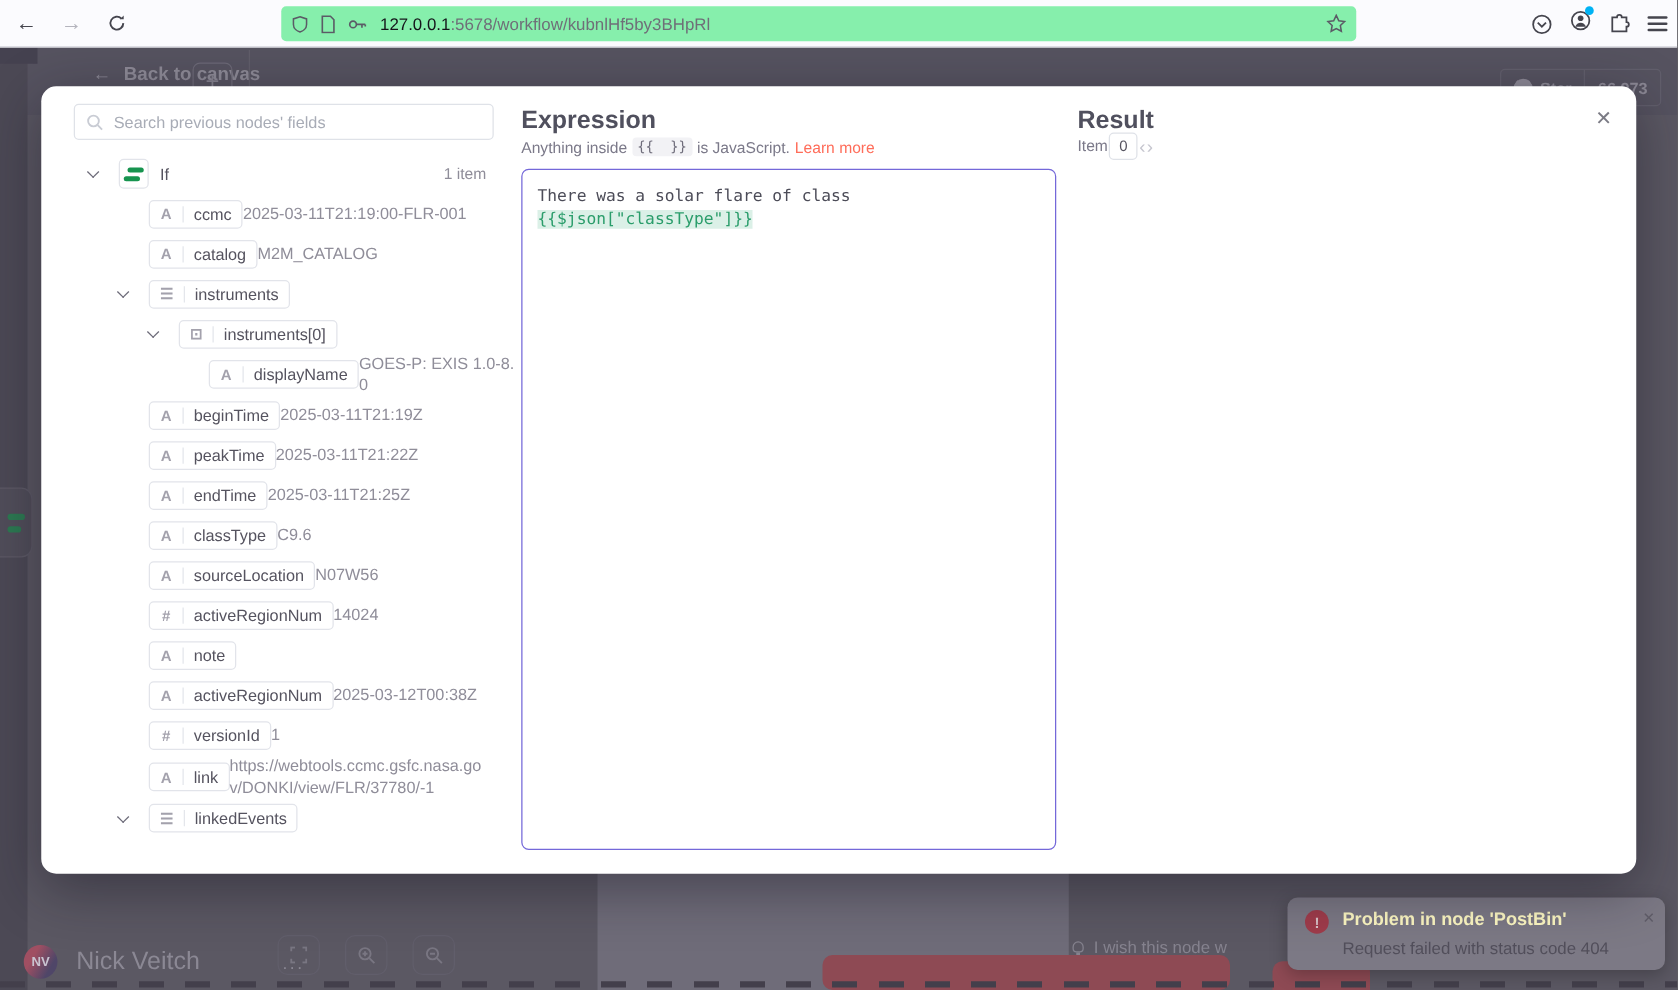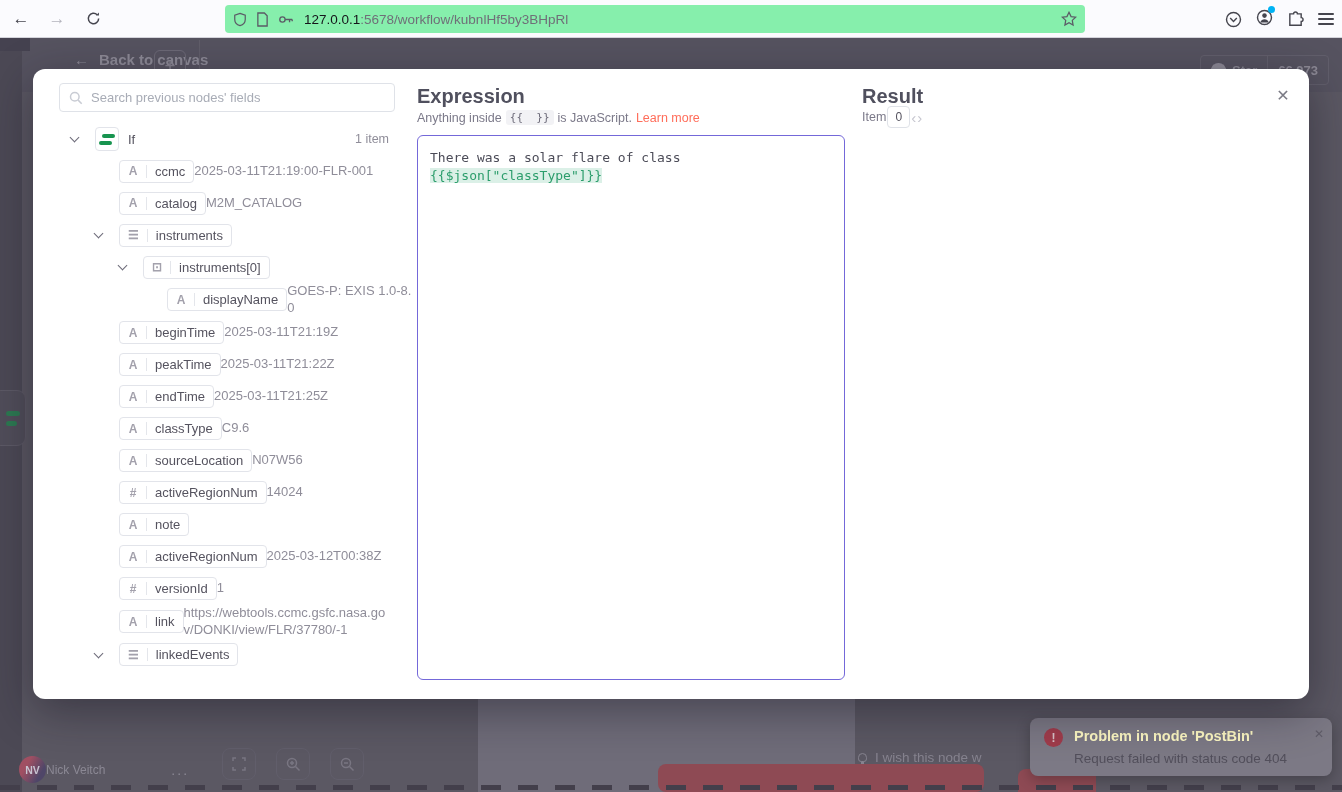--- a/index.html
+++ b/index.html
@@ -61,7 +61,7 @@
 
   .user-chip { position:absolute; left:19px; top:718px; display:flex; align-items:center; }
   .avatar { width:27px; height:27px; border-radius:50%; background:linear-gradient(120deg,#a04f62 30%,#4f4668 75%); color:#c9c4d1; font-size:10.5px; font-weight:700; display:flex; align-items:center; justify-content:center; }
-  .user-name { margin-left:0; font-size:12px; color:#8b8894; }
+  .user-name { margin-left:15px; font-size:20px; color:#8b8894; }
   .user-dots { margin-left:66px; color:#8b8894; font-size:14px; letter-spacing:2px; }
   .zoom-ctrls { position:absolute; left:222px; top:710px; display:flex; gap:20px; }
   .zbtn { width:34px; height:32px; border:1px solid #615e6b; border-radius:8px; display:flex; align-items:center; justify-content:center; color:#797682; }

